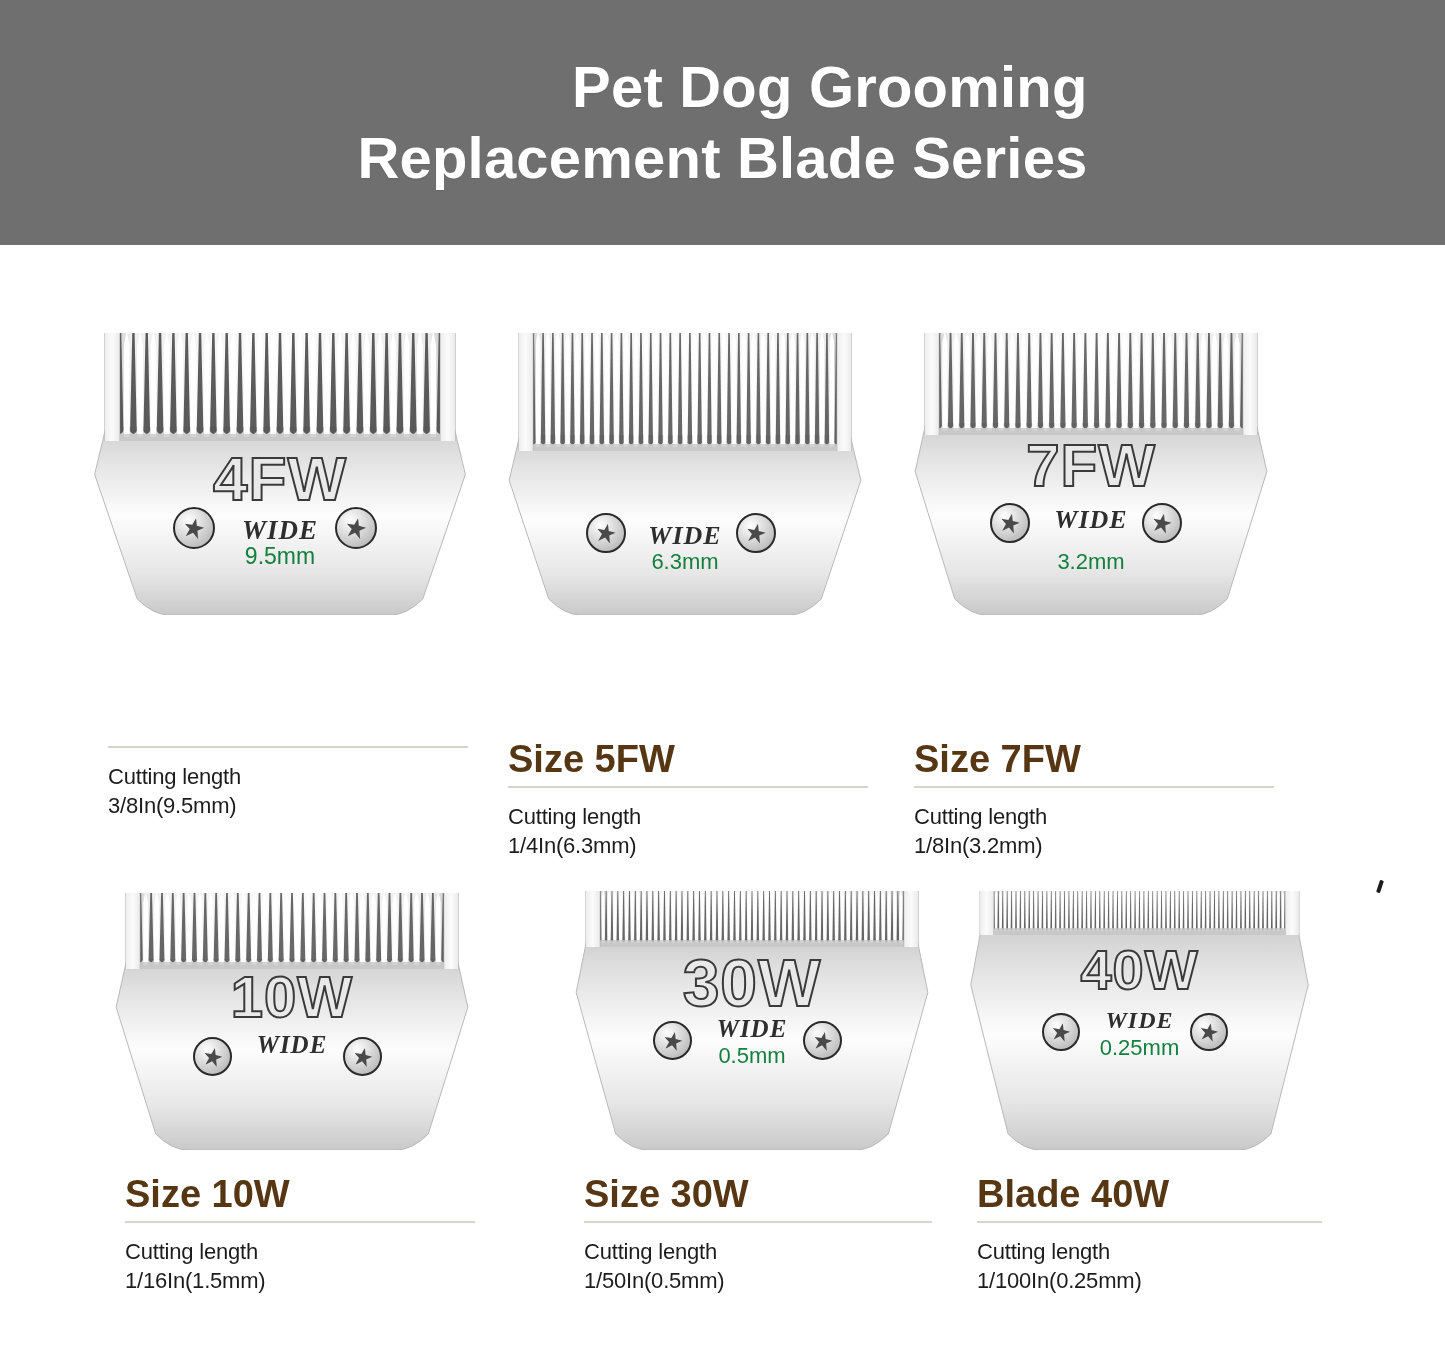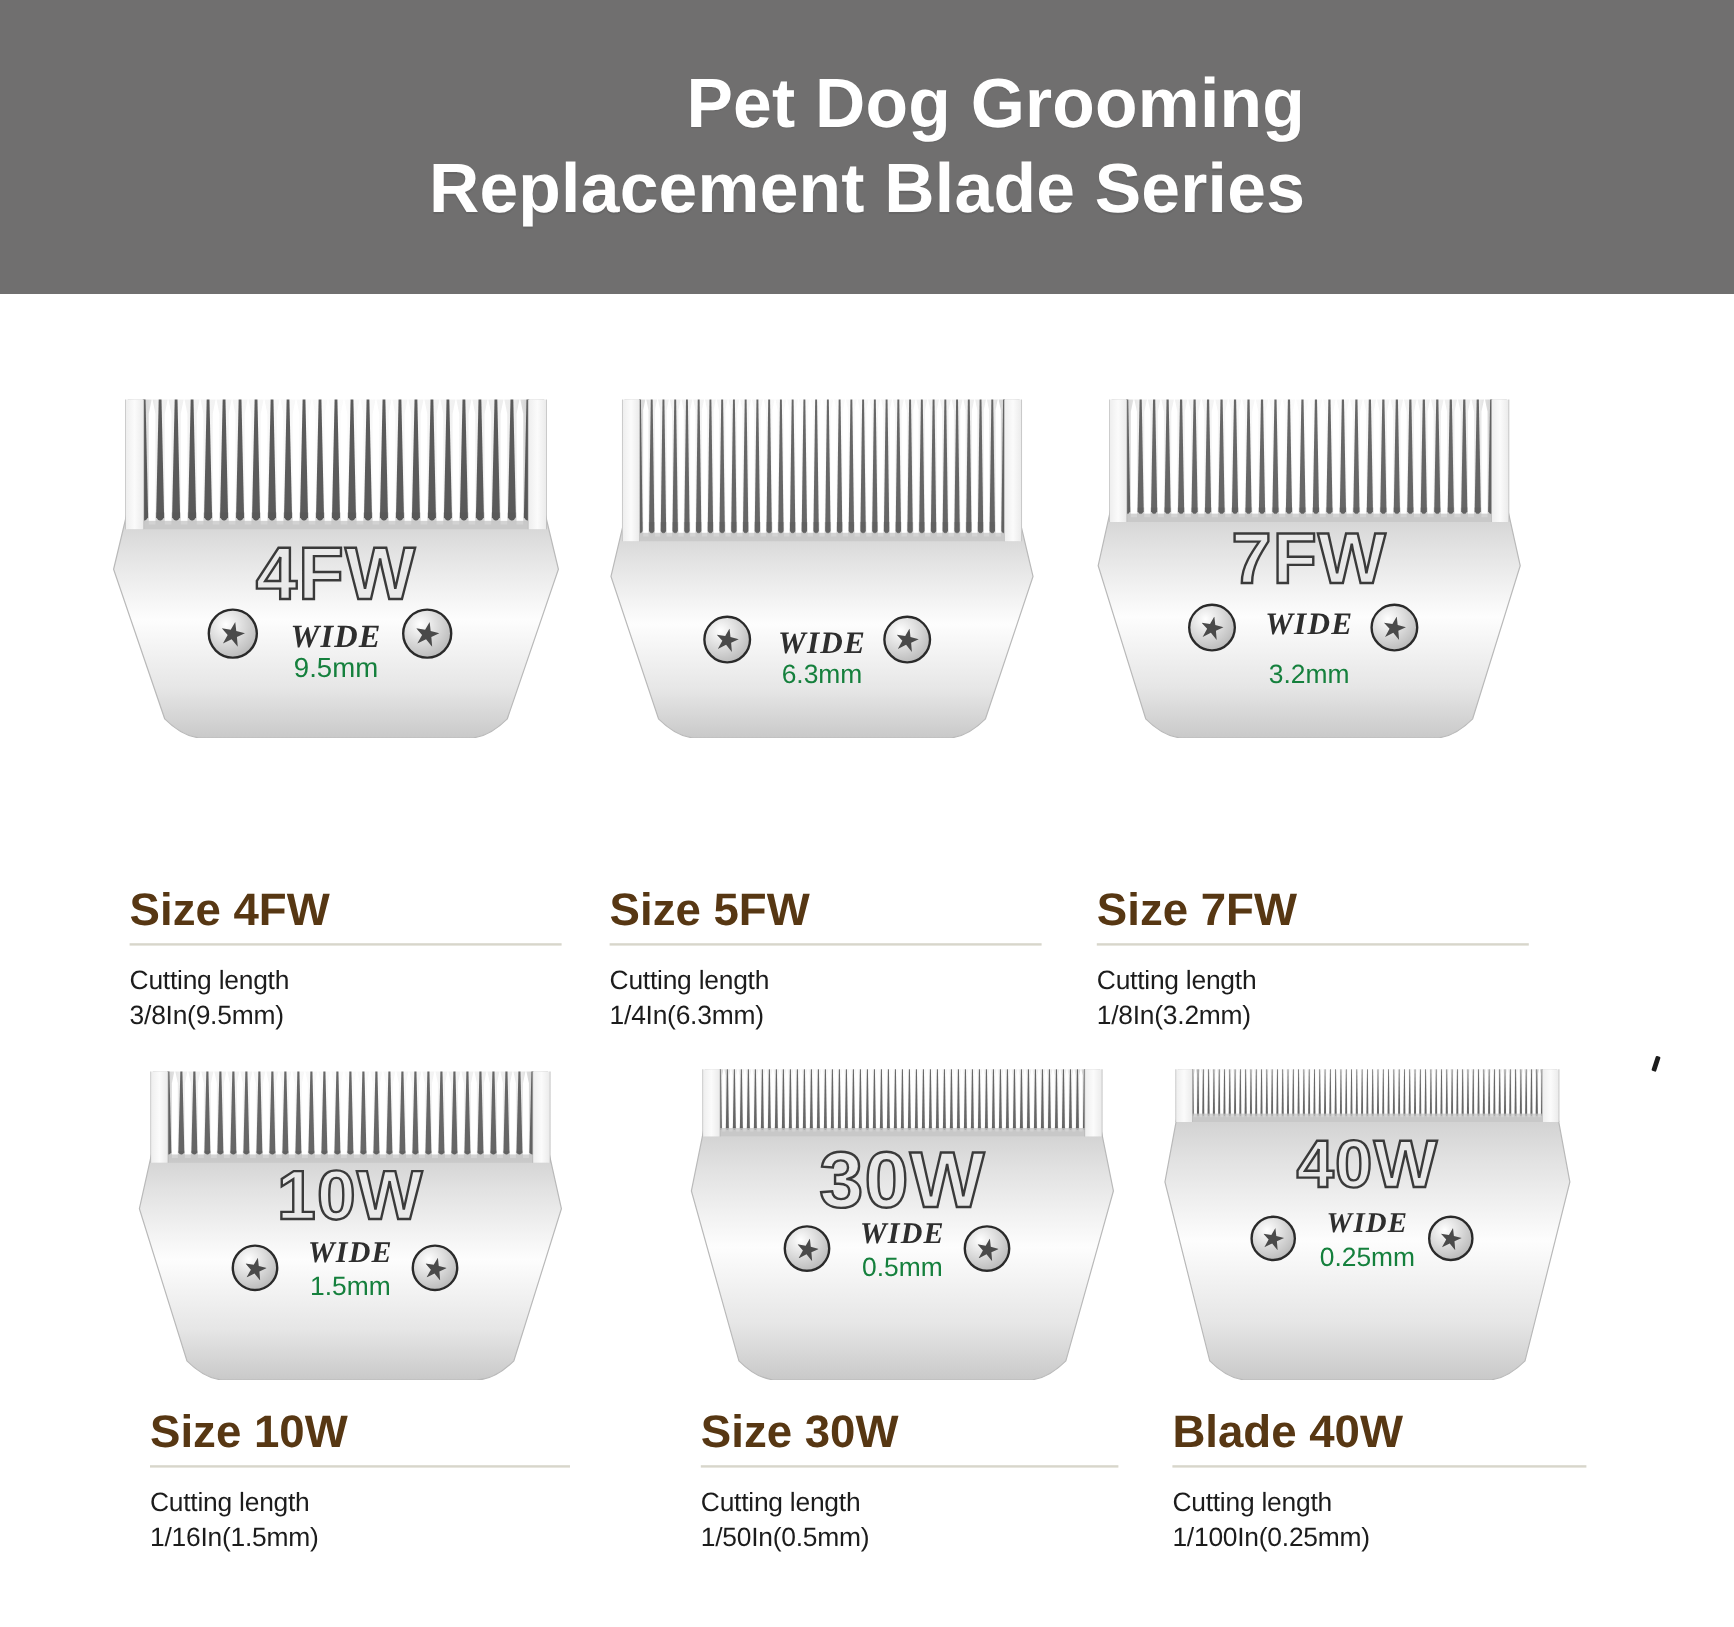--- a/index.html
+++ b/index.html
@@ -272,7 +272,6 @@
           </div>
         </div>
       <div class="caption" style="left:108px;top:415px;width:360px;">
-        <div class="caption-title">Size 4FW</div>
         <div class="caption-rule"></div>
         <div class="caption-text">Cutting length
 3/8In(9.5mm)</div>

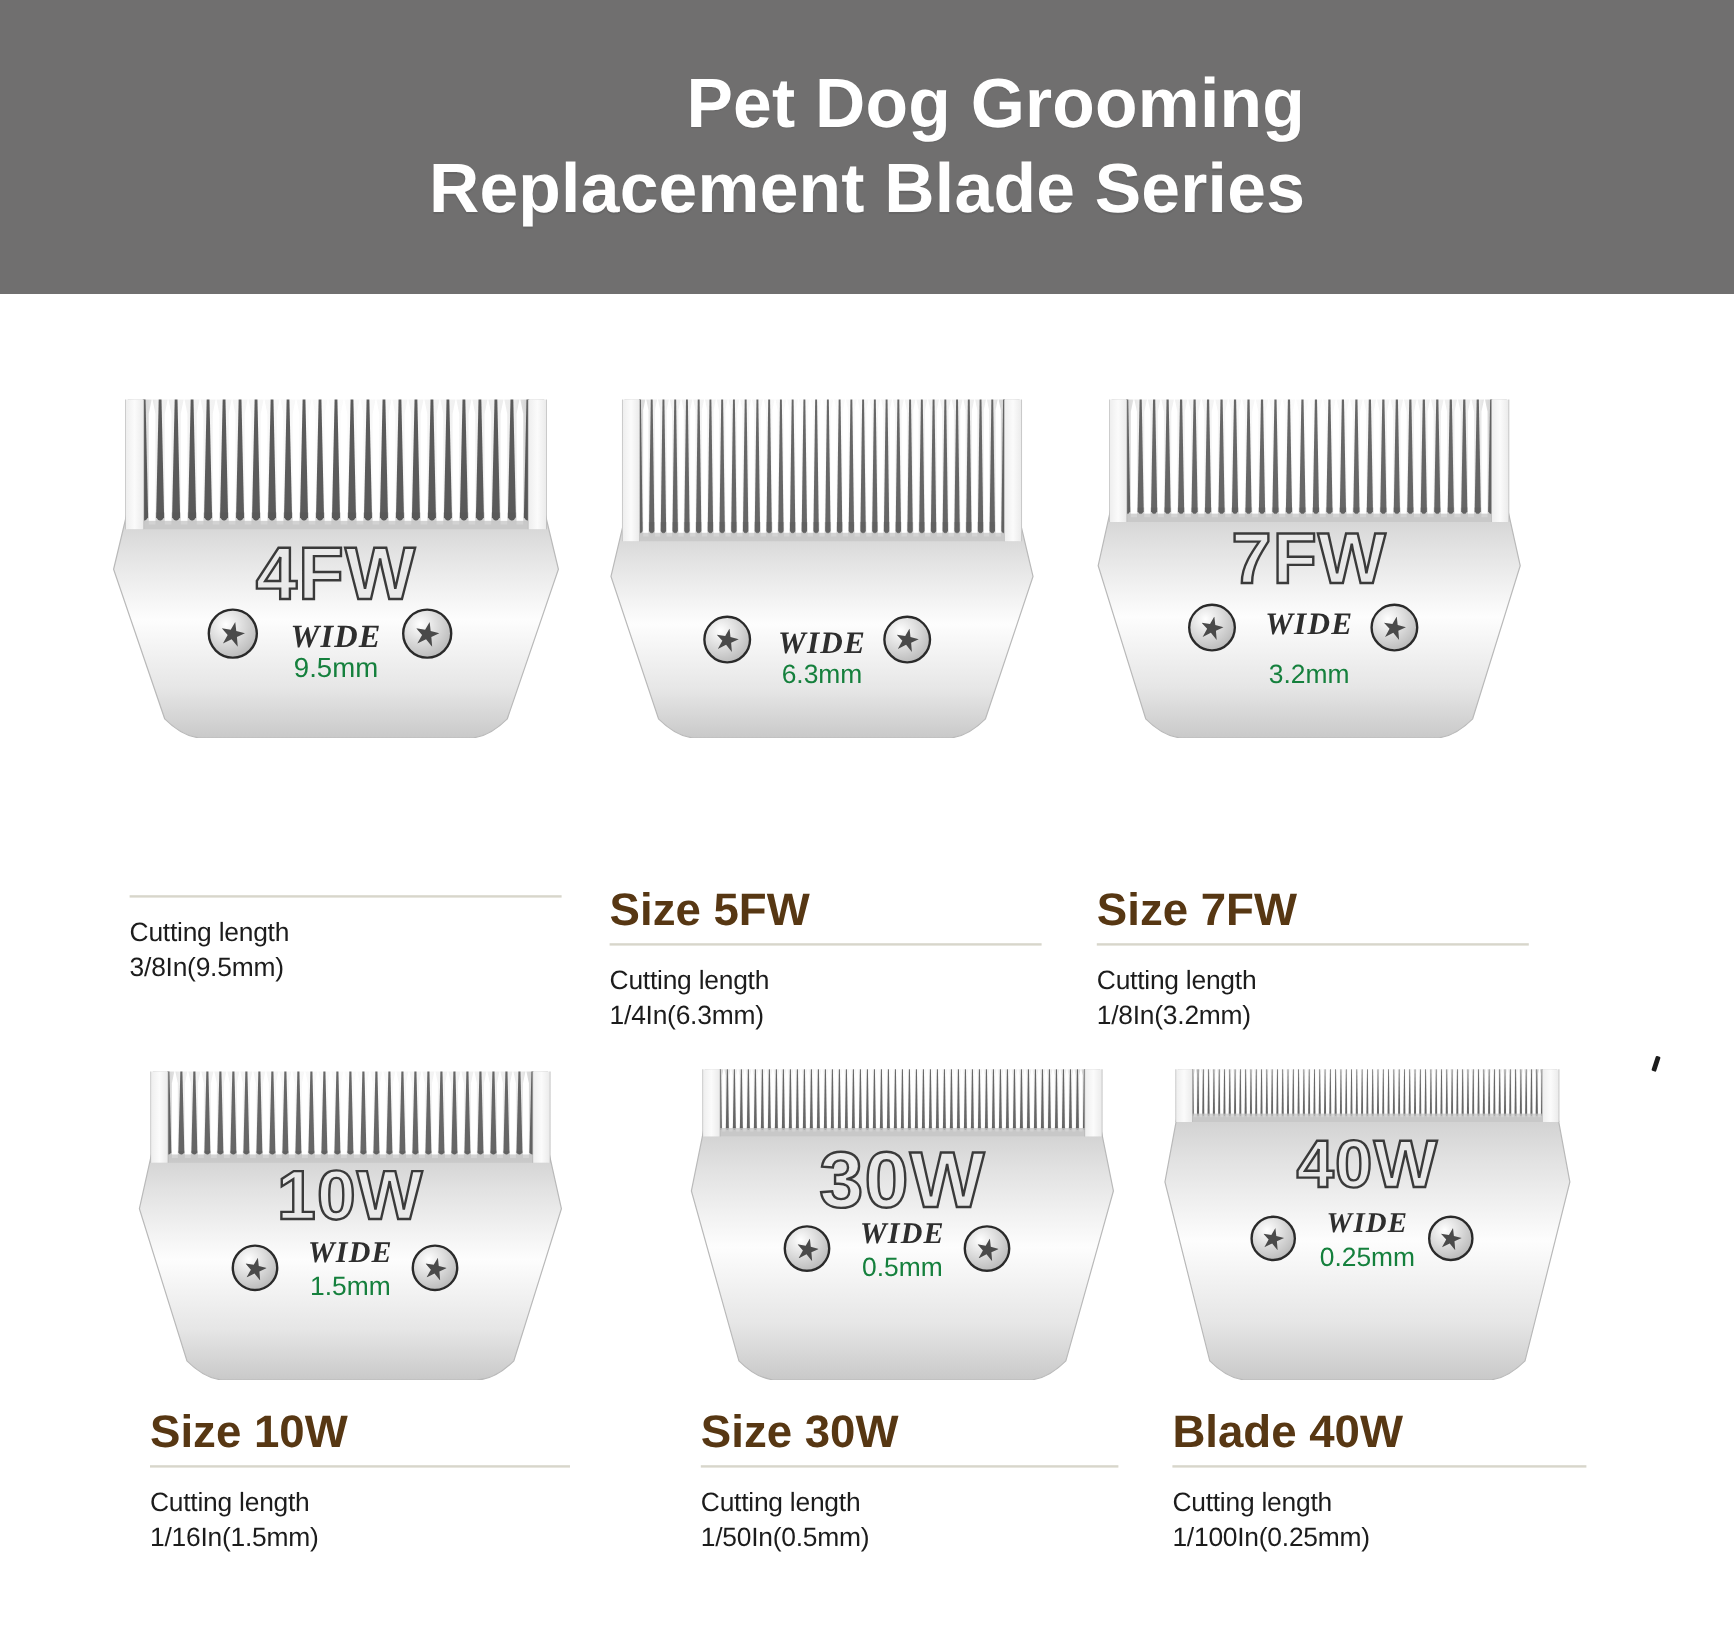--- a/index.html
+++ b/index.html
@@ -572,7 +572,6 @@
             </svg>
             <div class="blade-label" style="top: 78px; font-size: 58px;">10W</div>
             <div class="blade-wide" style="top: 146px; font-size: 25px;">WIDE</div>
-            <div class="blade-mm" style="top: 174px; font-size: 22px;">1.5mm</div>
             <div class="screw" style="left: 86px; top: 152px; width: 39px; height: 39px;"></div>
             <div class="screw" style="left: 236px; top: 152px; width: 39px; height: 39px;"></div>
           </div>

